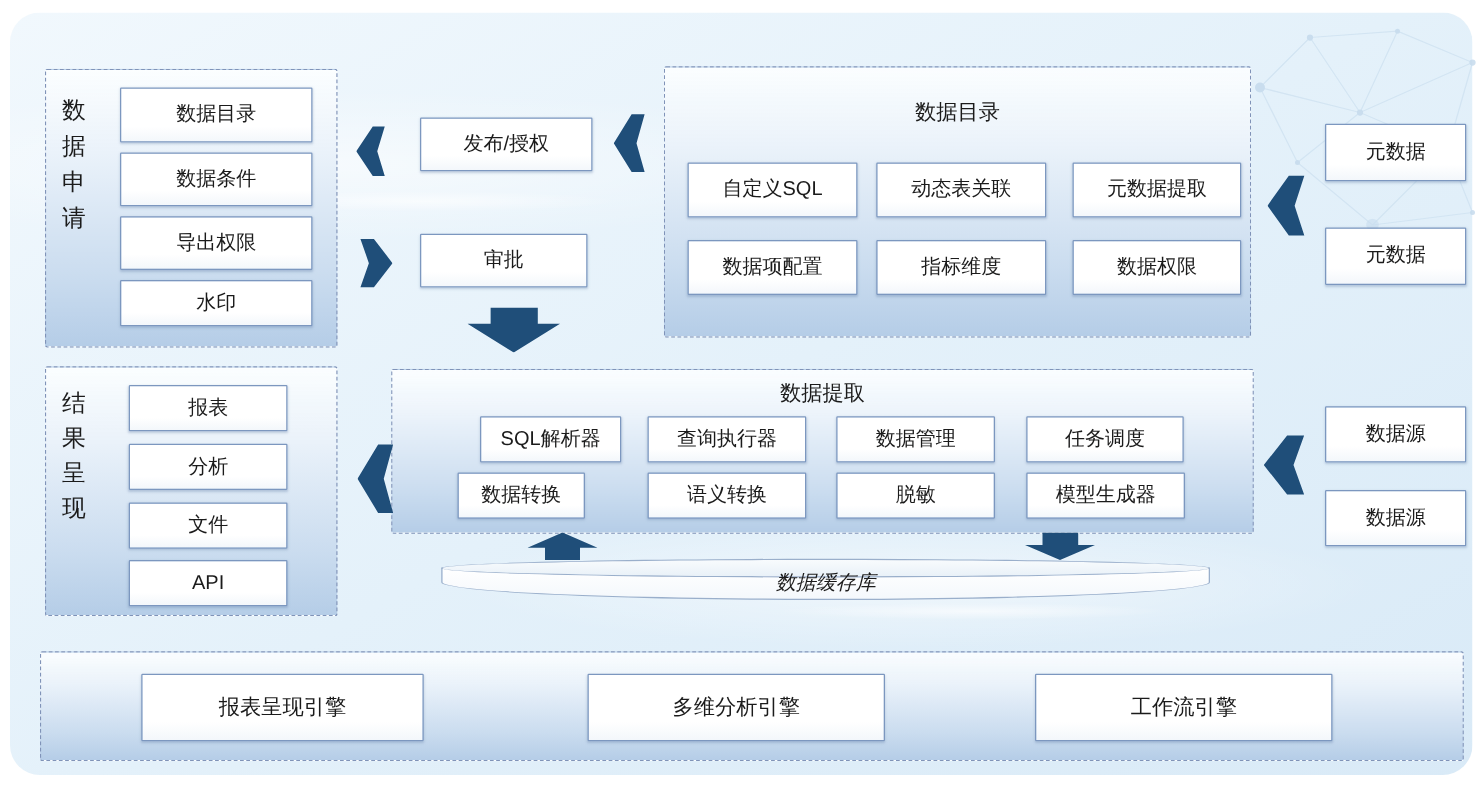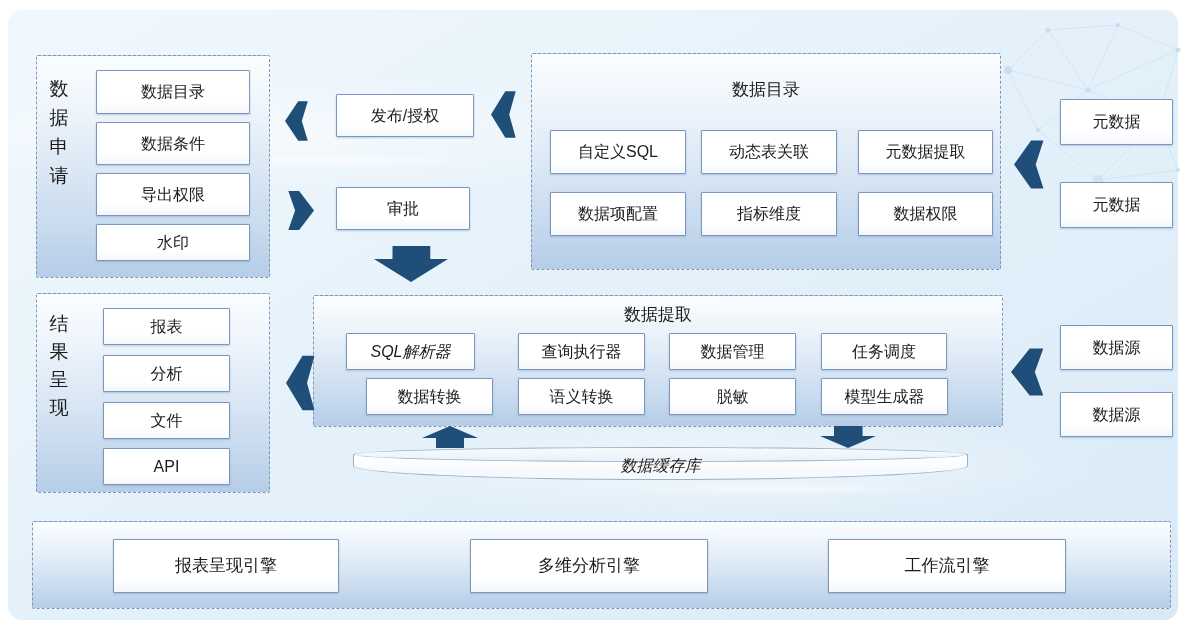--- a/index.html
+++ b/index.html
@@ -5,7 +5,7 @@
   html,body{margin:0;padding:0;background:#ffffff;width:1186px;height:630px;overflow:hidden;
     font-family:"Liberation Sans","DejaVu Sans",sans-serif;color:#1b1b1b;}
   .abs{position:absolute;box-sizing:border-box;}
-  .panel{left:8px;top:10px;width:1170px;height:610px;border-radius:14px;
+  .panel{left:8px;top:10px;width:1170px;height:610px;border-radius:24px;
     background:
       radial-gradient(55% 14% at 22% 20%, rgba(255,255,255,.55), rgba(255,255,255,0) 70%),
       radial-gradient(45% 12% at 62% 75%, rgba(255,255,255,.5), rgba(255,255,255,0) 70%),

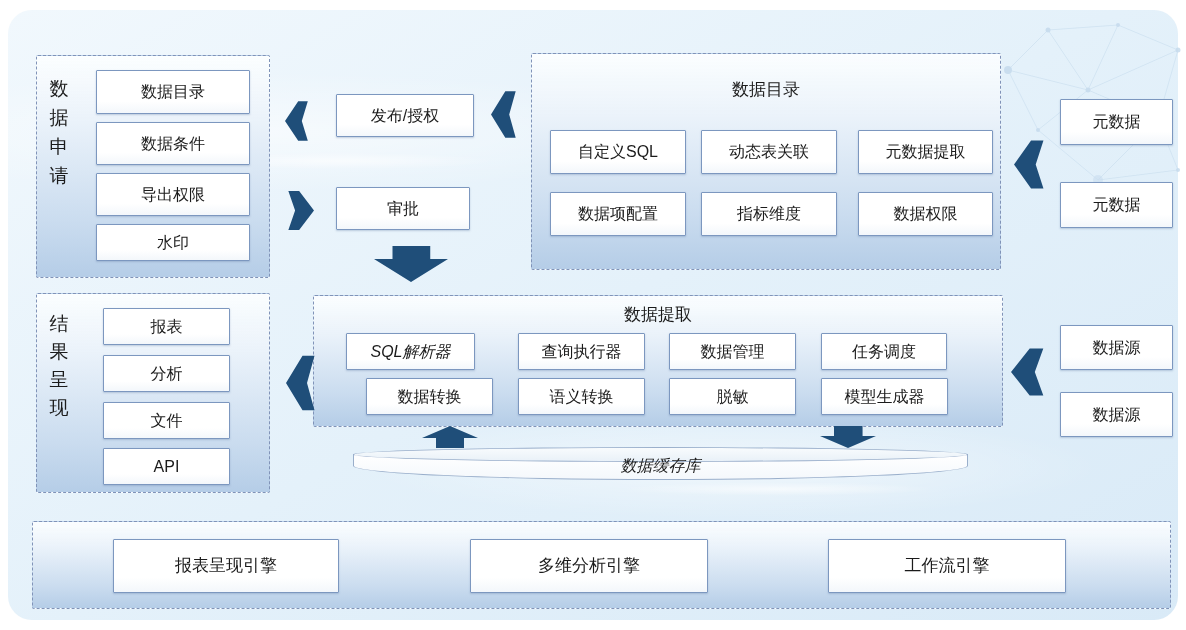--- a/index.html
+++ b/index.html
@@ -94,7 +94,7 @@
 
   <div class="abs group" style="left:305px;top:285px;width:690px;height:132px;"></div>
   <div class="abs gtitle" style="left:305px;top:293px;width:690px;">数据提取</div>
-  <div class="abs wbox" style="left:338px;top:323px;width:129px;height:37px;font-style:italic;">SQL解析器</div>
+  <div class="abs wbox" style="left:376px;top:323px;width:113px;height:37px;">SQL解析器</div>
   <div class="abs wbox" style="left:510px;top:323px;width:127px;height:37px;">查询执行器</div>
   <div class="abs wbox" style="left:661px;top:323px;width:127px;height:37px;">数据管理</div>
   <div class="abs wbox" style="left:813px;top:323px;width:126px;height:37px;">任务调度</div>

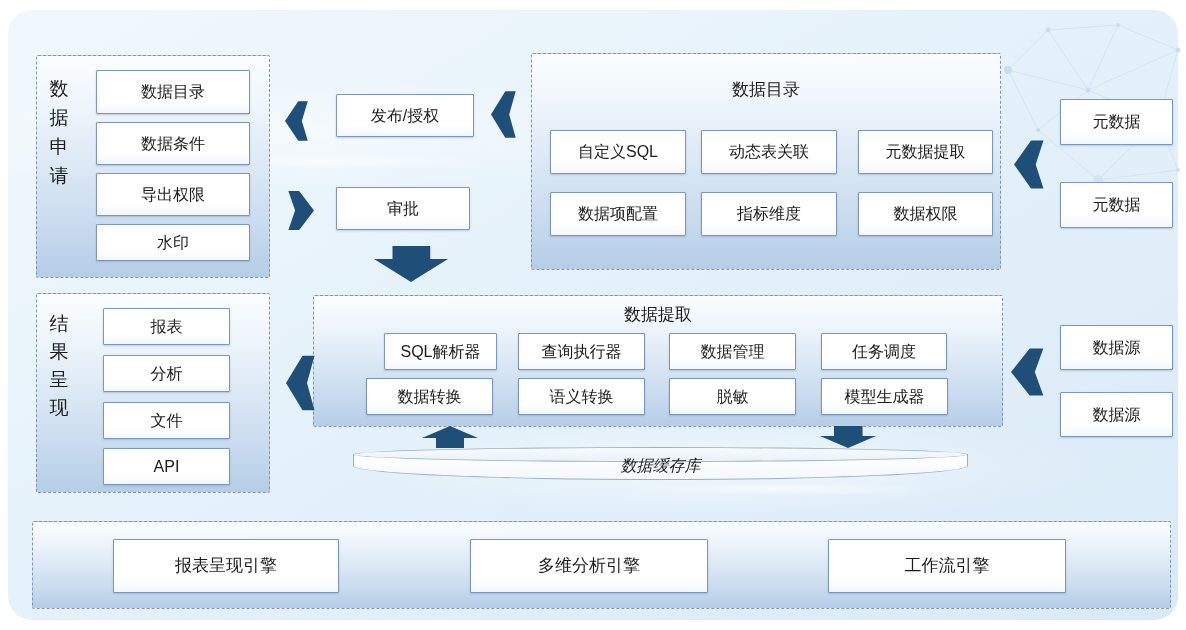--- a/index.html
+++ b/index.html
@@ -98,7 +98,7 @@
   <div class="abs wbox" style="left:510px;top:323px;width:127px;height:37px;">查询执行器</div>
   <div class="abs wbox" style="left:661px;top:323px;width:127px;height:37px;">数据管理</div>
   <div class="abs wbox" style="left:813px;top:323px;width:126px;height:37px;">任务调度</div>
-  <div class="abs wbox" style="left:358px;top:368px;width:127px;height:37px;">数据转换</div>
+  <div class="abs wbox" style="left:358px;top:368px;width:102px;height:37px;">数据转换</div>
   <div class="abs wbox" style="left:510px;top:368px;width:127px;height:37px;">语义转换</div>
   <div class="abs wbox" style="left:661px;top:368px;width:127px;height:37px;">脱敏</div>
   <div class="abs wbox" style="left:813px;top:368px;width:127px;height:37px;">模型生成器</div>

